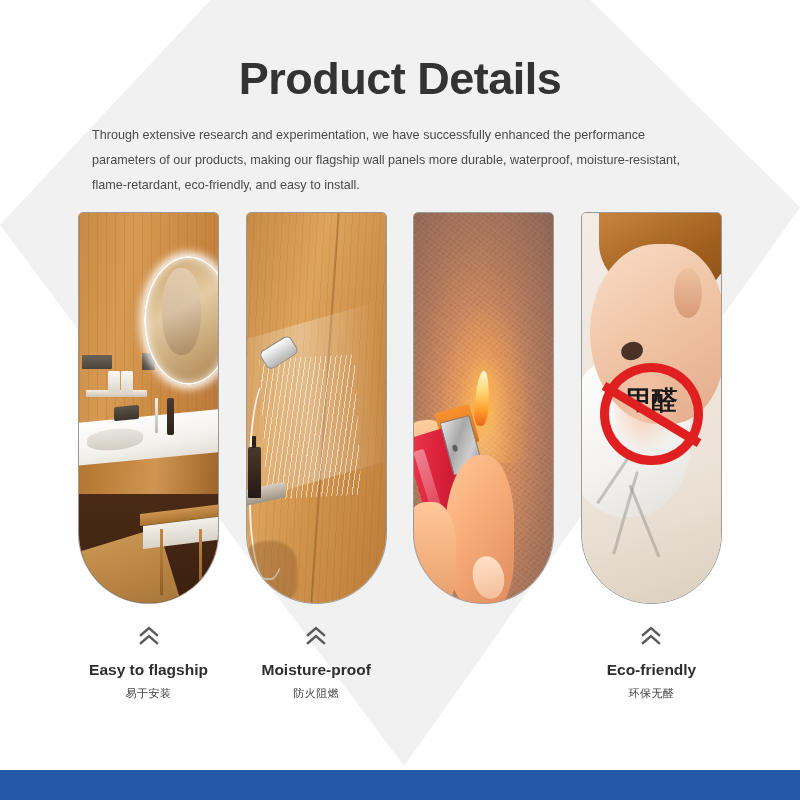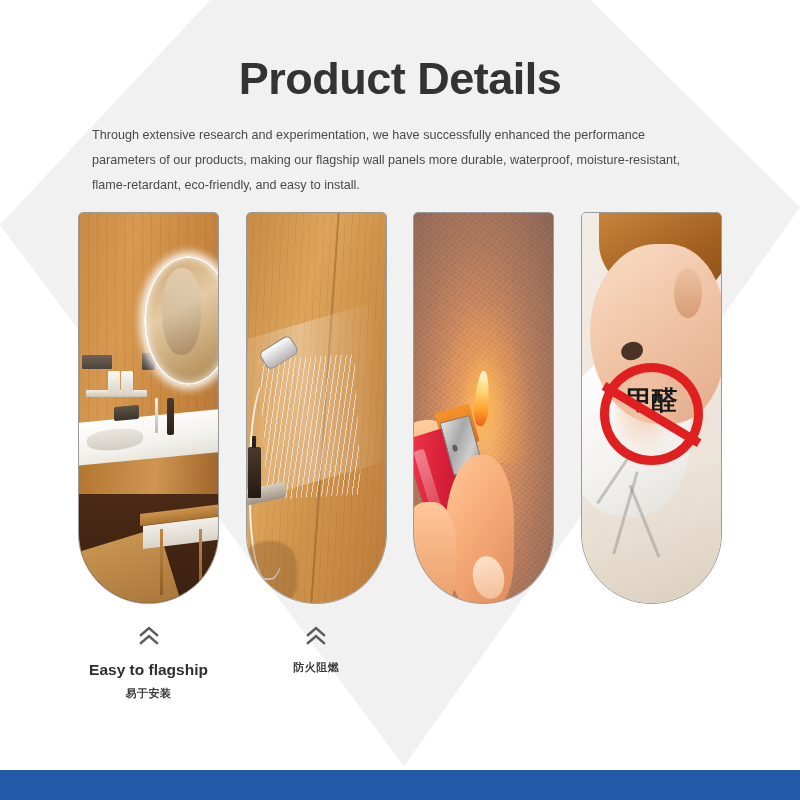--- a/index.html
+++ b/index.html
@@ -522,6 +522,7 @@
           <path d="M3 9 L11 2 L19 9" fill="none" stroke="#5a5a5a" stroke-width="2.4" stroke-linecap="square"></path>
           <path d="M3 17 L11 10 L19 17" fill="none" stroke="#5a5a5a" stroke-width="2.4" stroke-linecap="square"></path>
         </svg>
+        <div class="cap-en">Moisture-proof</div>
         <div class="cap-cn">防火阻燃</div>
       </div>
     </div>

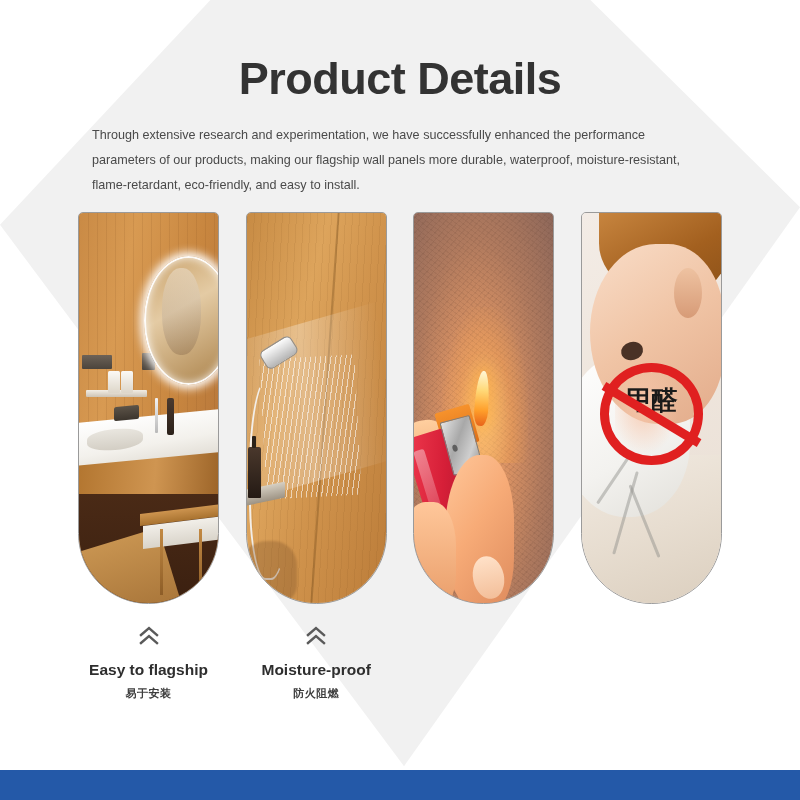--- a/index.html
+++ b/index.html
@@ -563,6 +563,14 @@
           <div class="no-slash"></div>
         </div>
       </div>
+      <div class="card-caption">
+        <svg class="chev-icon" viewBox="0 0 22 20">
+          <path d="M3 9 L11 2 L19 9" fill="none" stroke="#5a5a5a" stroke-width="2.4" stroke-linecap="square"></path>
+          <path d="M3 17 L11 10 L19 17" fill="none" stroke="#5a5a5a" stroke-width="2.4" stroke-linecap="square"></path>
+        </svg>
+        <div class="cap-en">Eco-friendly</div>
+        <div class="cap-cn">环保无醛</div>
+      </div>
     </div>
 
   </div>

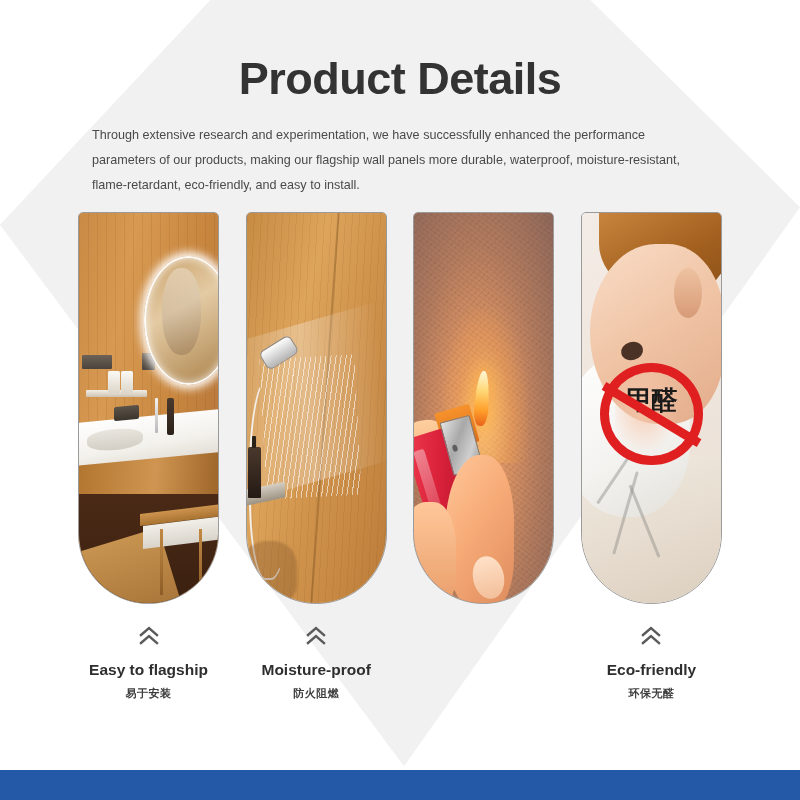--- a/index.html
+++ b/index.html
@@ -102,7 +102,7 @@
   .cap-cn {
     margin-top:7px;
     font-size:11px;
-    font-weight:bold;
+    font-weight:normal;
     color:#3d3d3d;
     letter-spacing:0.5px;
   }

